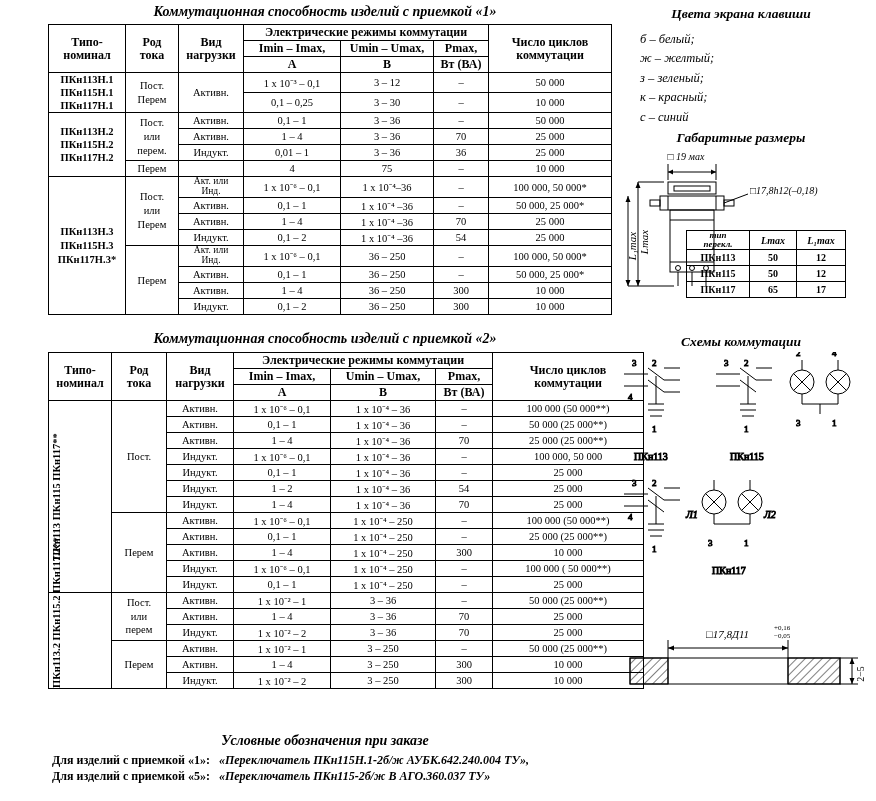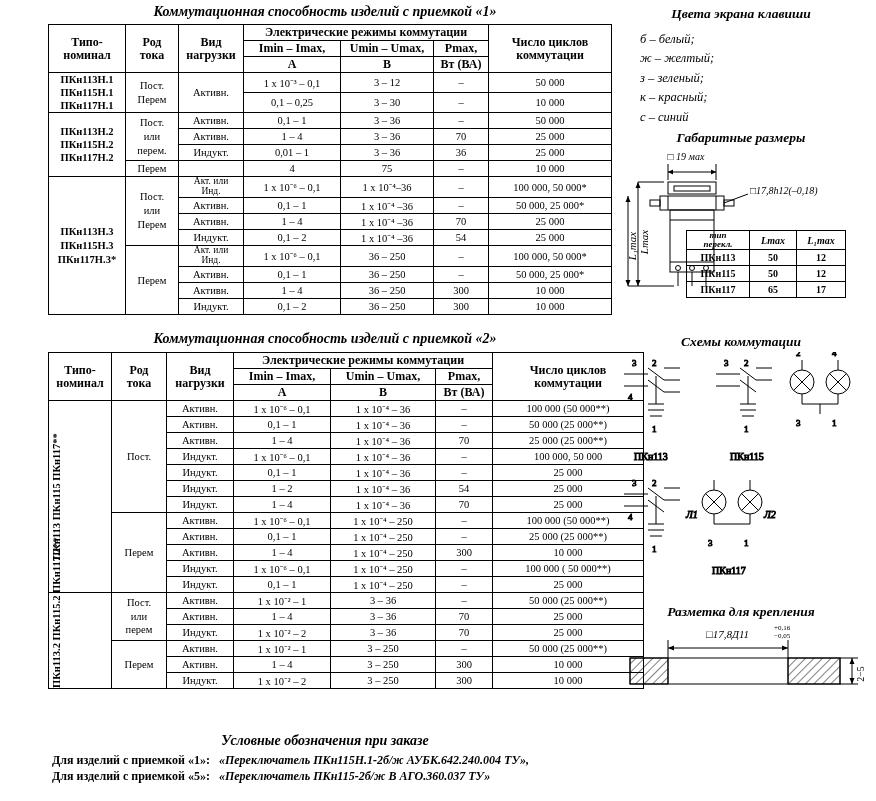--- a/index.html
+++ b/index.html
@@ -580,7 +580,6 @@
     </svg>
   </div>
 
-  <div id="markTitle" class="rtitle">Разметка для крепления</div>
   <div id="markBox">
     <svg width="262" height="90" viewBox="0 0 262 90">
       <defs>

